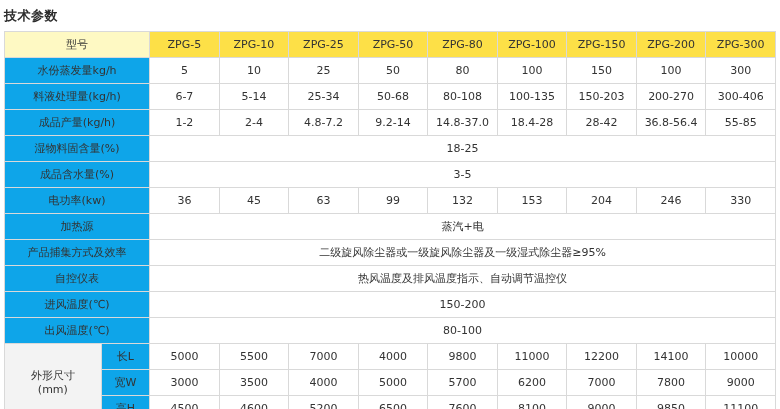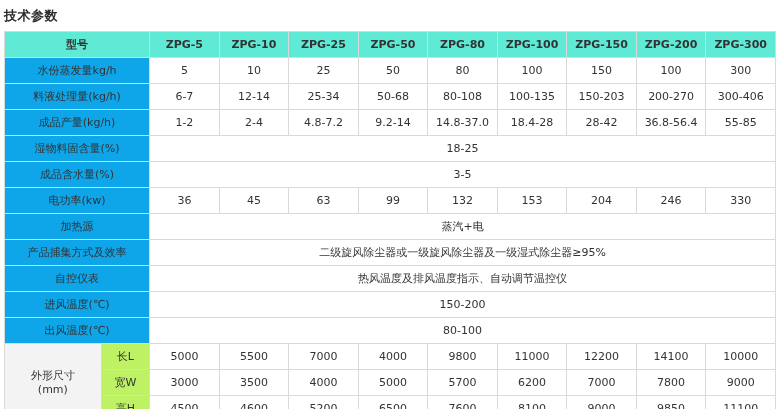--- a/index.html
+++ b/index.html
@@ -46,8 +46,8 @@
     word-break: break-all;
   }
   td.head-label {
-    background: #5eead4;
-    font-weight: bold;
+    background: #fef9c3;
+    font-weight: normal;
     color: #333;
   }
   td.row-label {

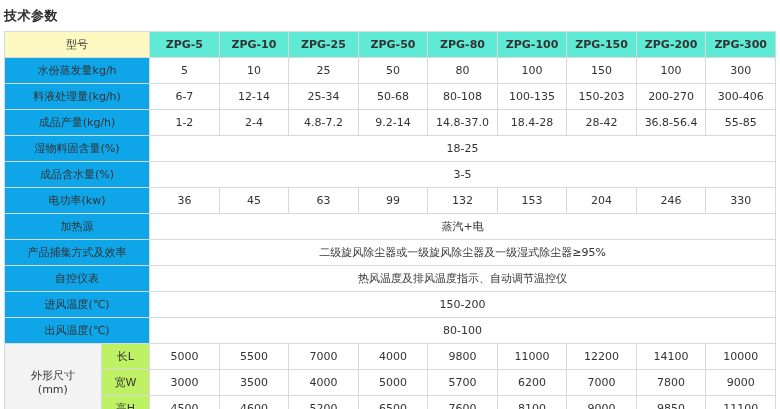--- a/index.html
+++ b/index.html
@@ -55,8 +55,8 @@
     color: #333;
   }
   td.model-head {
-    background: #5eead4;
-    font-weight: bold;
+    background: #fde047;
+    font-weight: normal;
     color: #2b2b2b;
     font-size: 11.5px;
   }

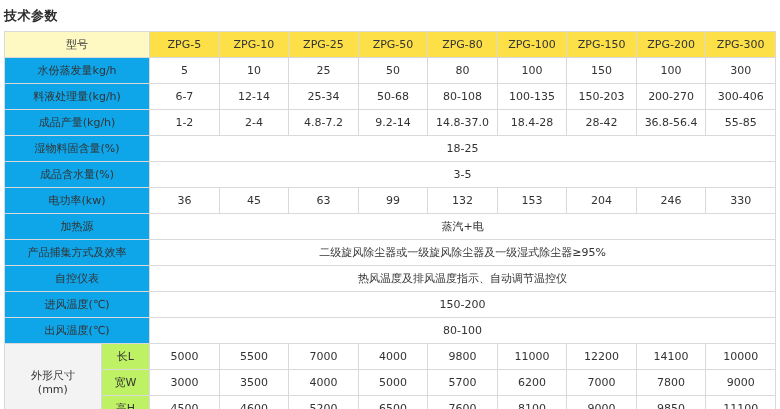--- a/index.html
+++ b/index.html
@@ -123,7 +123,7 @@
       <tr>
         <td class="row-label" colspan="2">料液处理量(kg/h)</td>
         <td>6-7</td>
-        <td>12-14</td>
+        <td>5-14</td>
         <td>25-34</td>
         <td>50-68</td>
         <td>80-108</td>

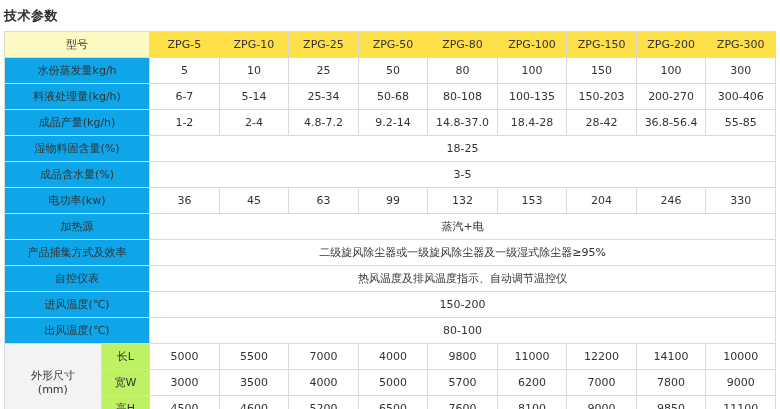--- a/index.html
+++ b/index.html
@@ -61,7 +61,7 @@
     font-size: 11.5px;
   }
   td.sub-label {
-    background: #bef264;
+    background: #0ea5e9;
   }
   td.dim-label {
     background: #f3f3f3;

